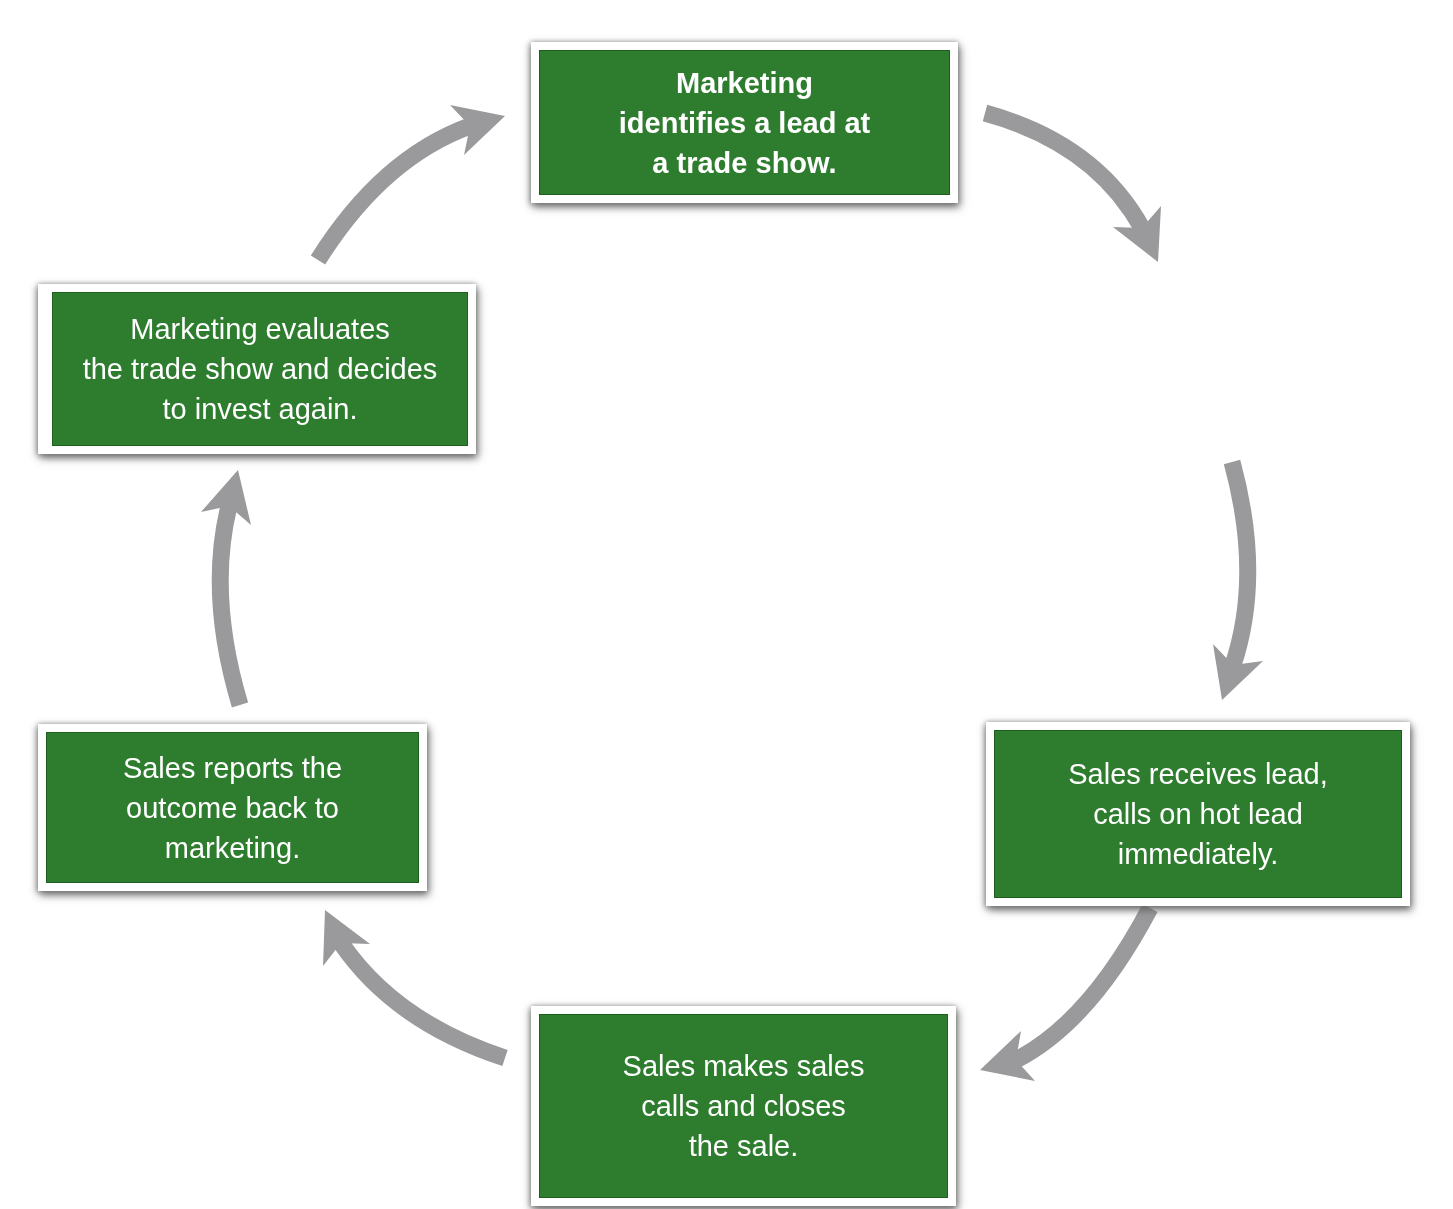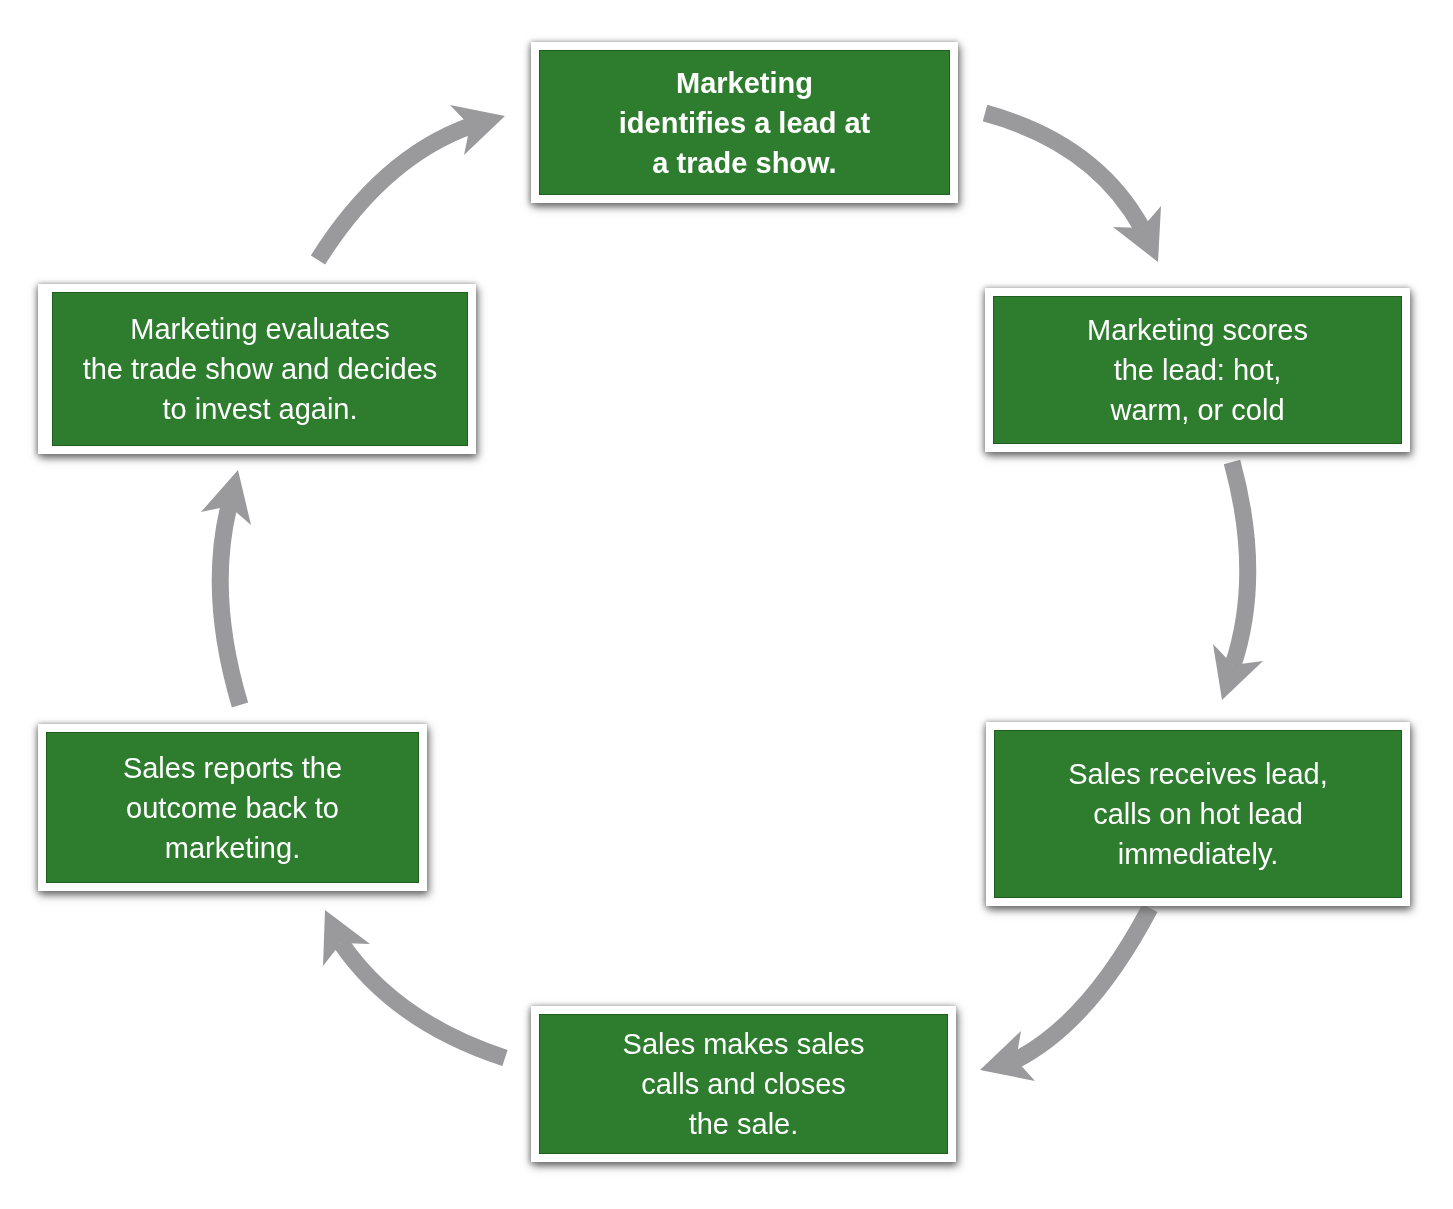--- a/index.html
+++ b/index.html
@@ -113,13 +113,6 @@
     </div>
   </div>
 
-  <div class="node n2">
-    <div class="node-inner">
-      <div class="node-text">Marketing scores
-the lead: hot,
-warm, or cold</div>
-    </div>
-  </div>
 
   <div class="node n3">
     <div class="node-inner">

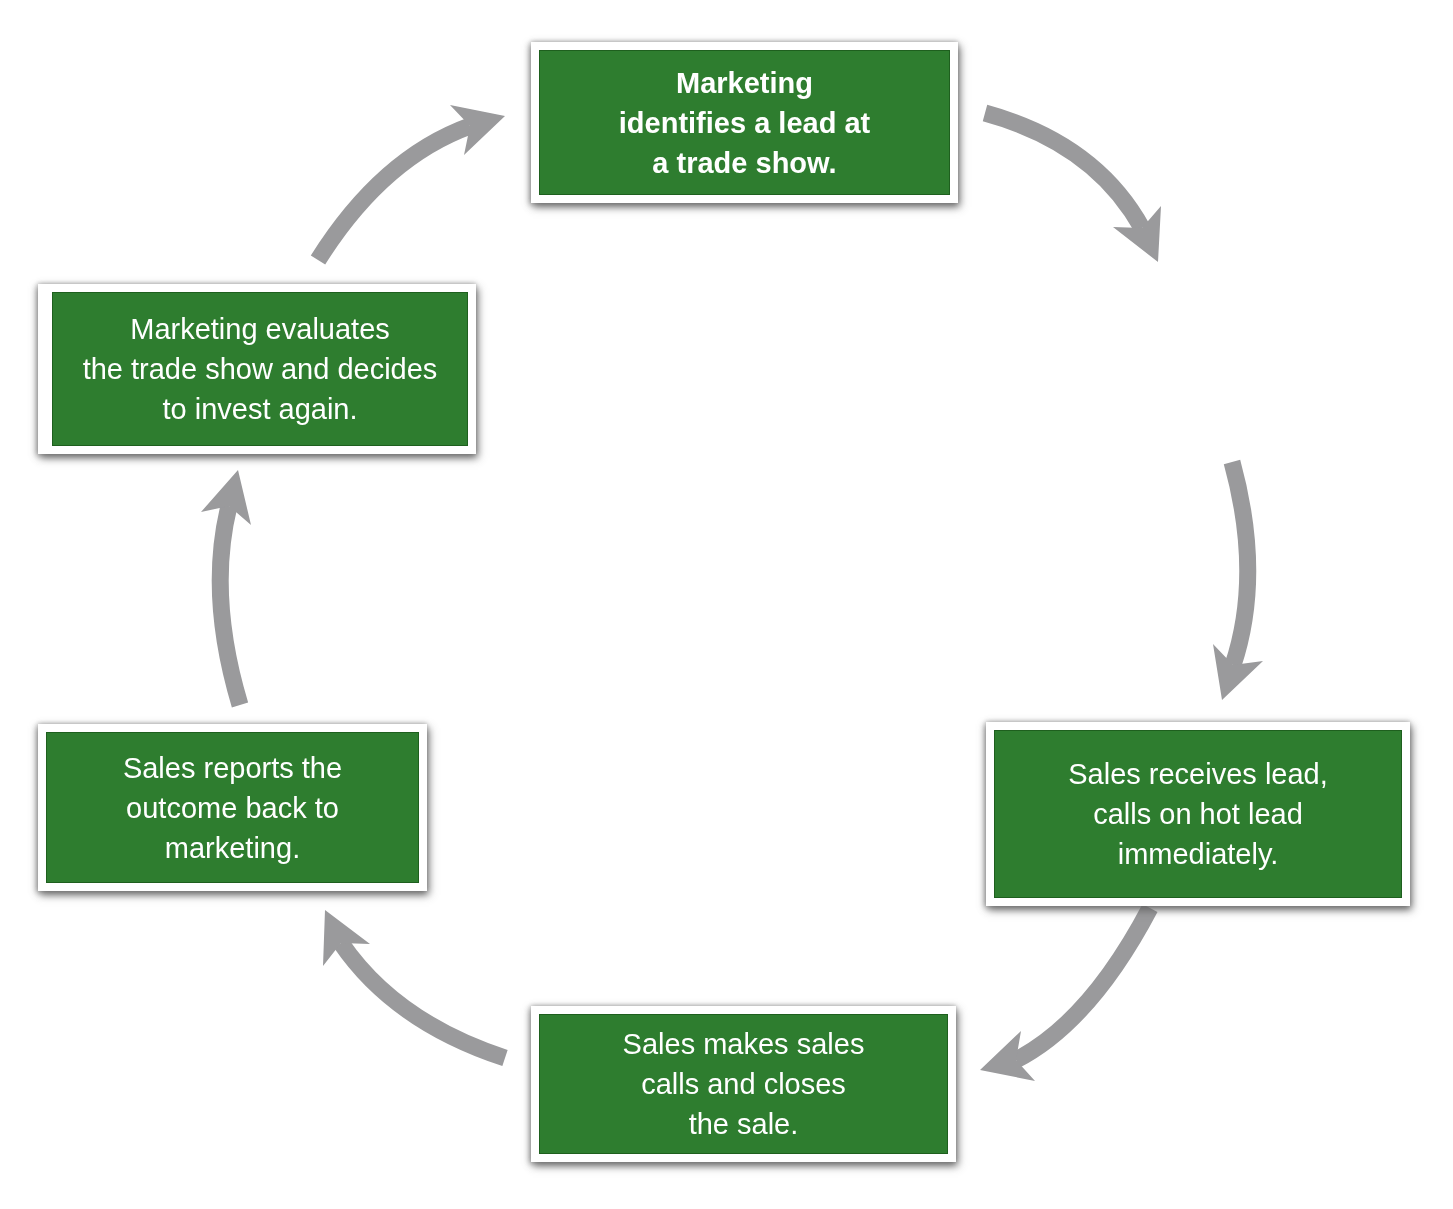--- a/index.html
+++ b/index.html
@@ -63,7 +63,7 @@
   .n1 { left: 531px; top: 42px;   width: 427px; height: 161px; font-weight: bold; }
   .n2 { left: 985px; top: 288px;  width: 425px; height: 164px; }
   .n3 { left: 986px; top: 722px;  width: 424px; height: 184px; }
-  .n4 { left: 531px; top: 1006px; width: 425px; height: 156px; }
+  .n4 { left: 531px; top: 1006px; width: 425px; height: 200px; }
   .n5 { left: 38px;  top: 724px;  width: 389px; height: 167px; }
   .n6 { left: 38px;  top: 284px;  width: 438px; height: 170px; padding-left: 14px; }
 </style>

